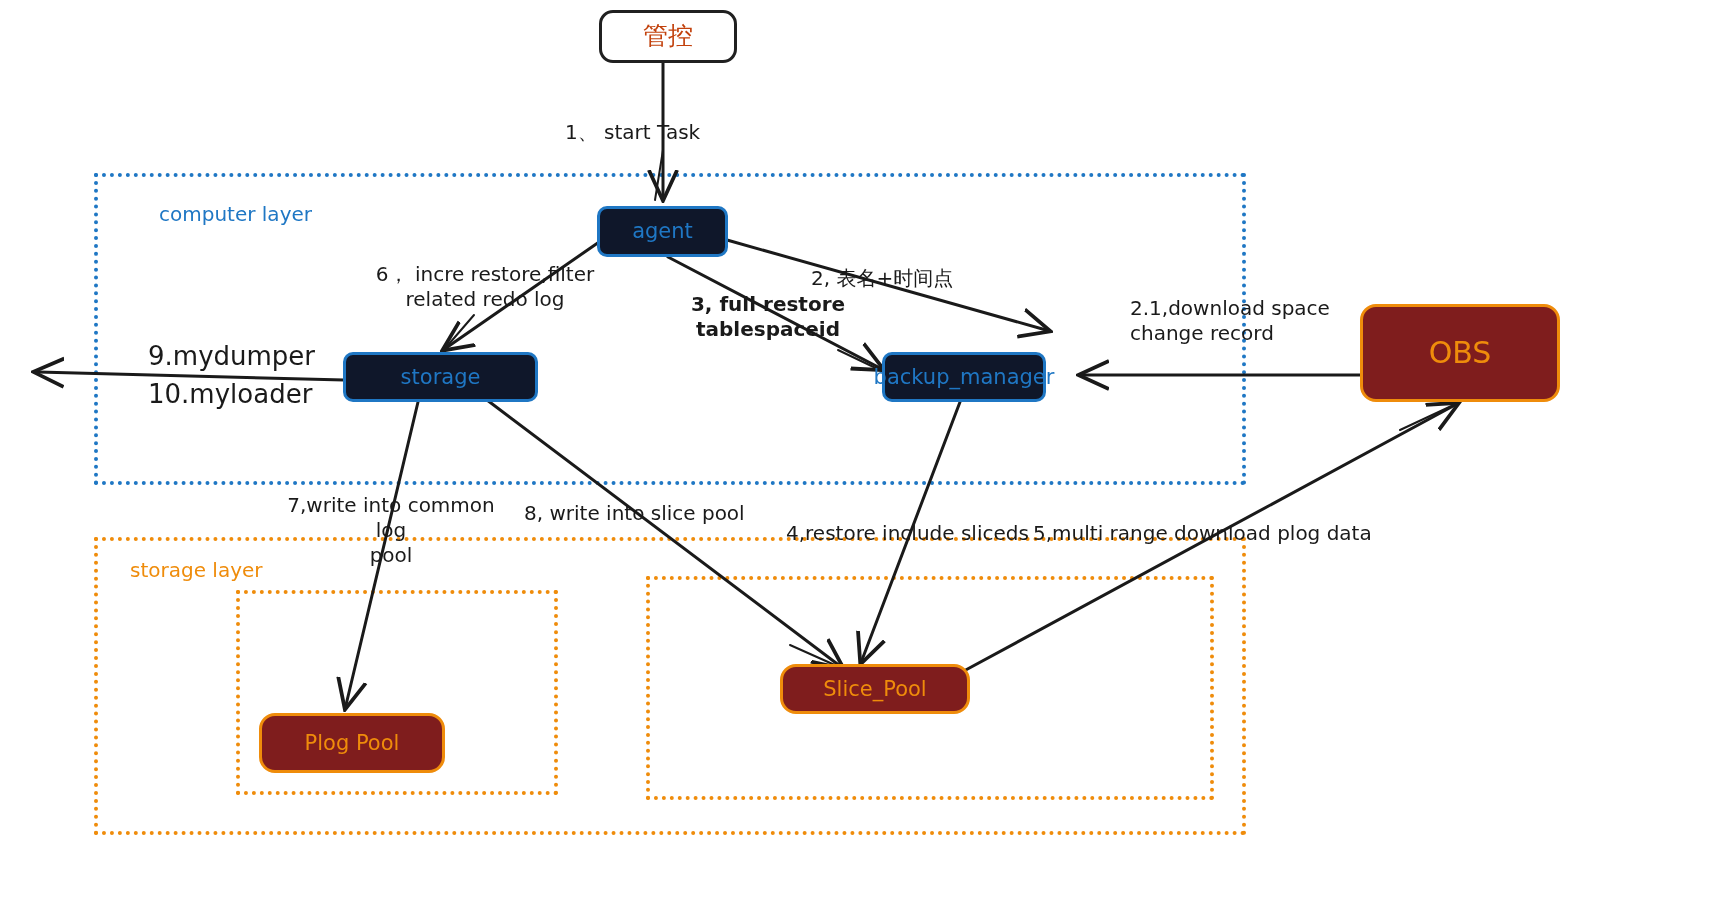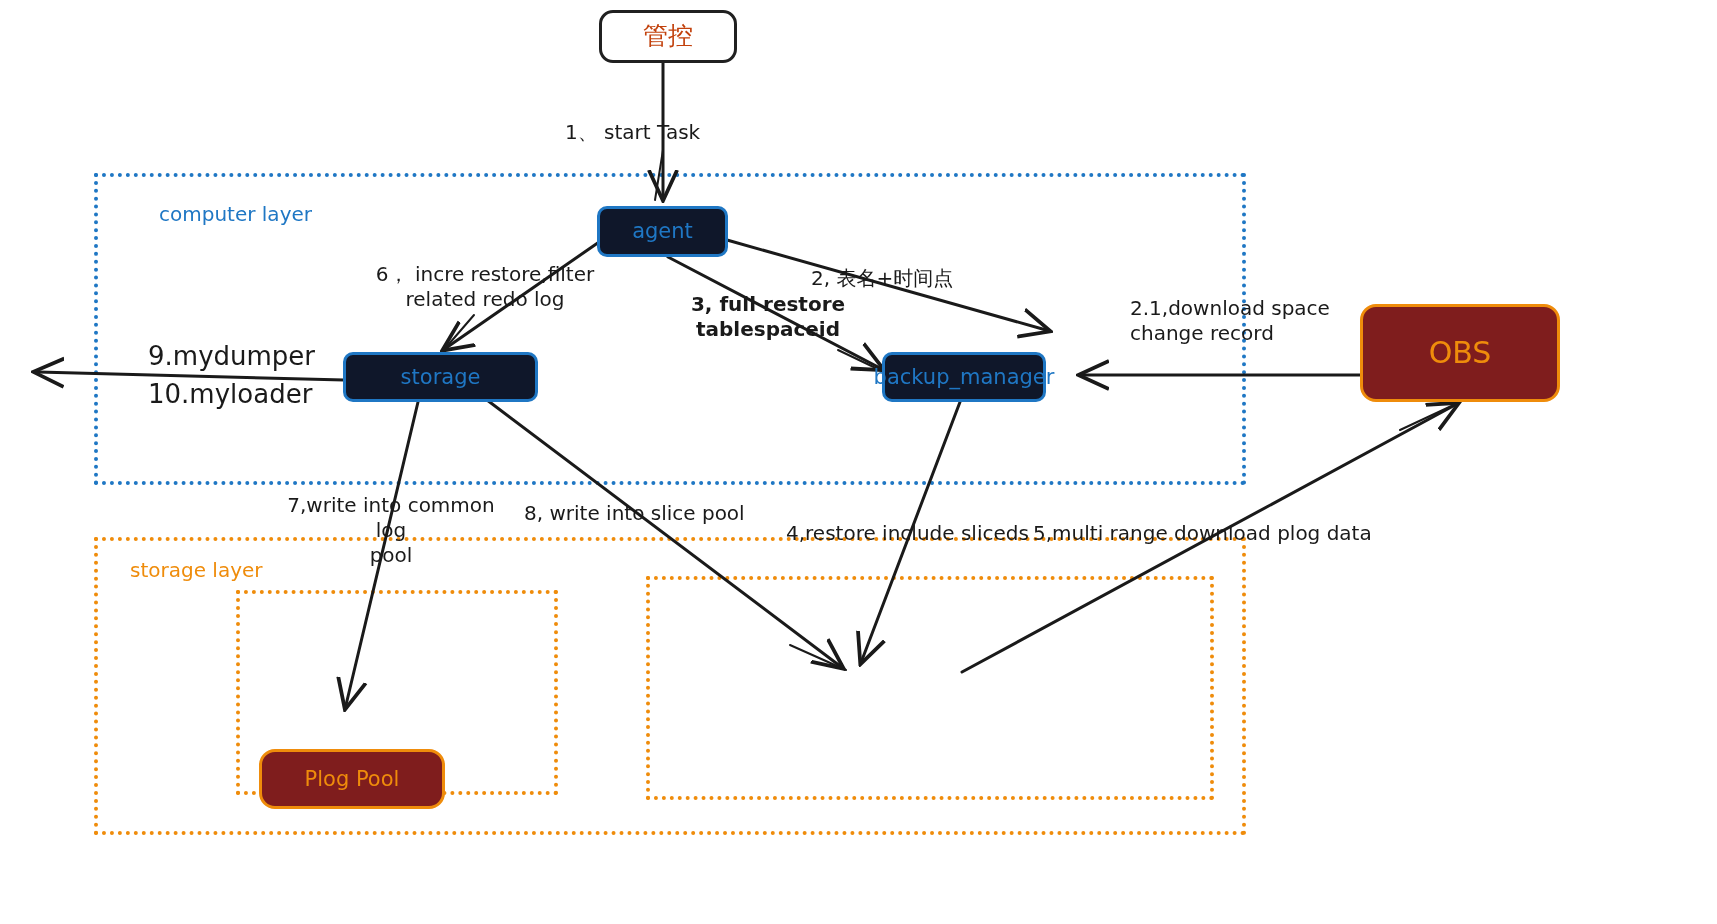--- a/index.html
+++ b/index.html
@@ -100,6 +100,9 @@
     <span>Plog Pool</span>
   </div>
 
+  <div class="node node-orange" style="left:780px;top:664px;width:190px;height:50px;">
+    <span>Slice_Pool</span>
+  </div>
 
   <div class="edge-label" style="left:565px;top:120px;">1、 start Task</div>
 

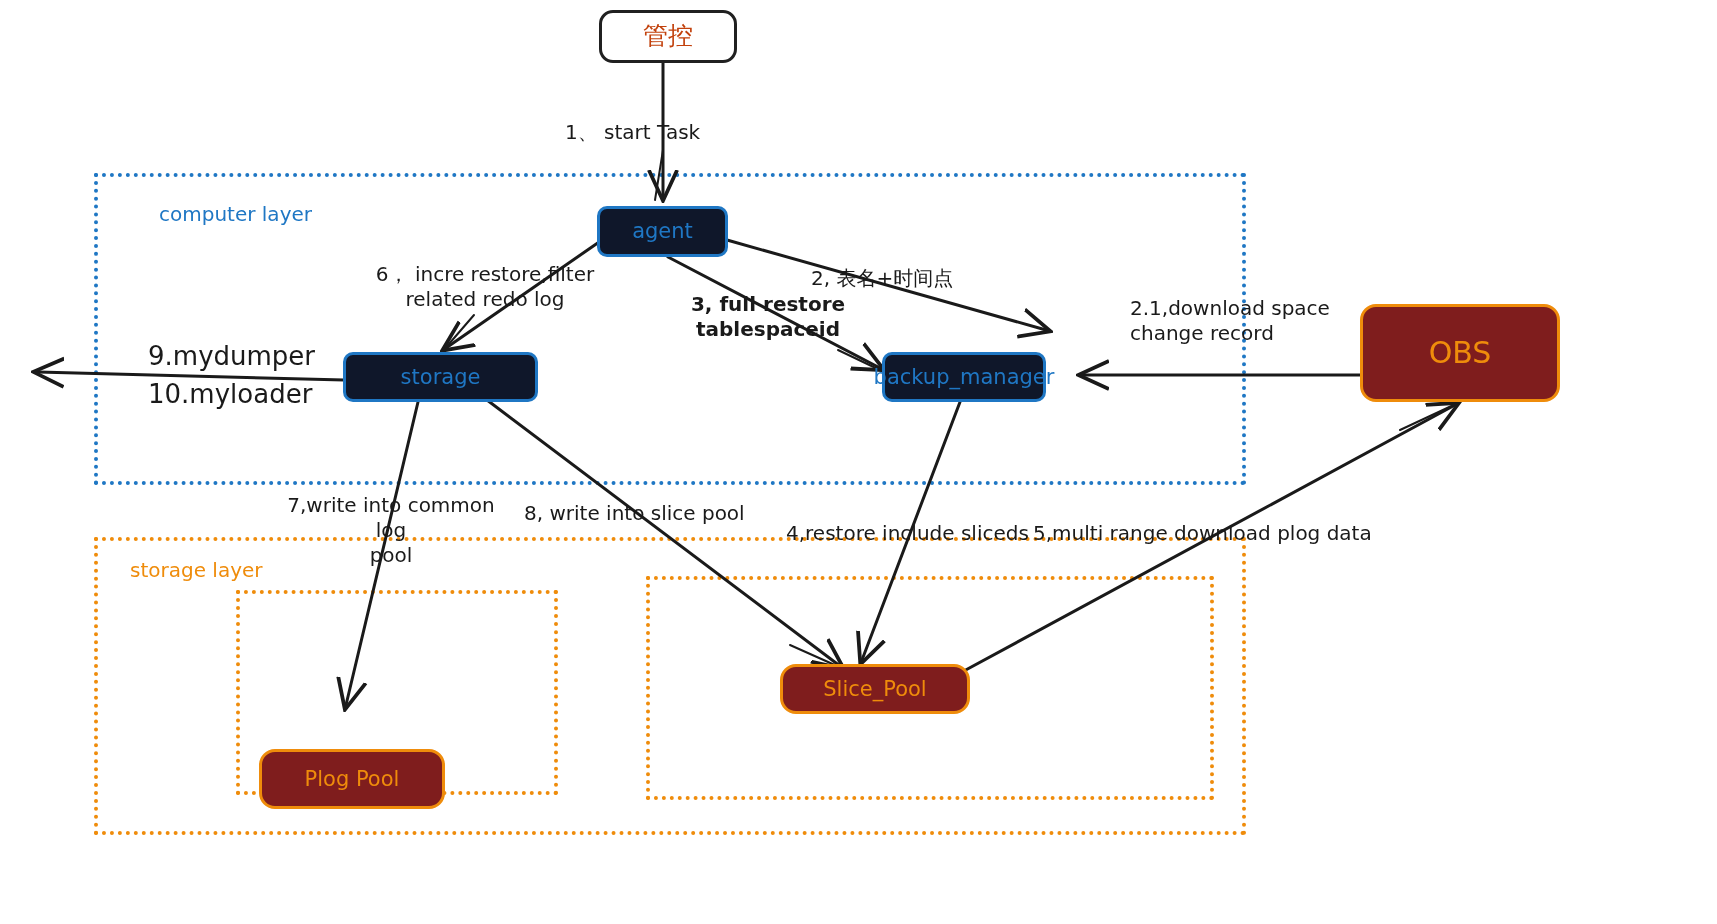--- a/index.html
+++ b/index.html
@@ -96,7 +96,7 @@
     <span>OBS</span>
   </div>
 
-  <div class="node node-orange" style="left:259px;top:713px;width:186px;height:60px;margin-top:36px;">
+  <div class="node node-orange" style="left:259px;top:713px;width:186px;height:60px;">
     <span>Plog Pool</span>
   </div>
 

